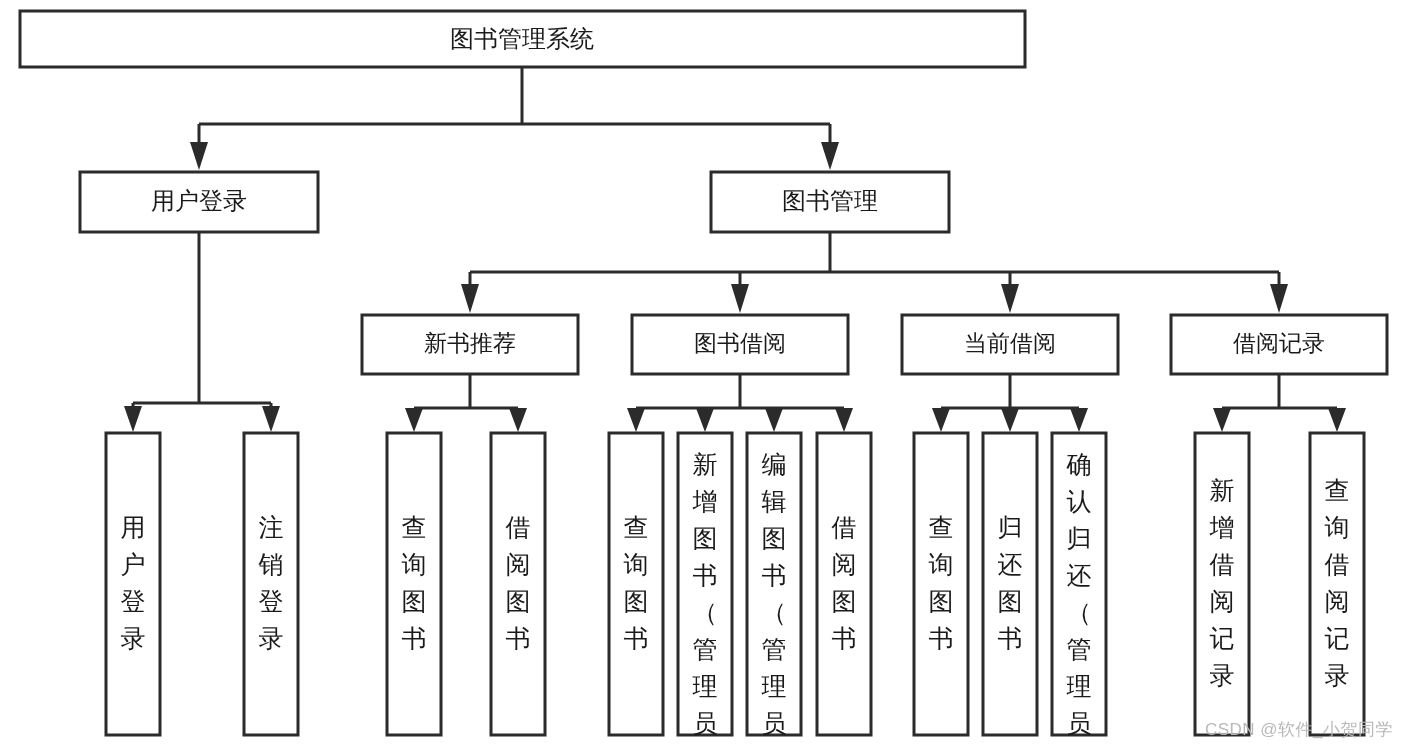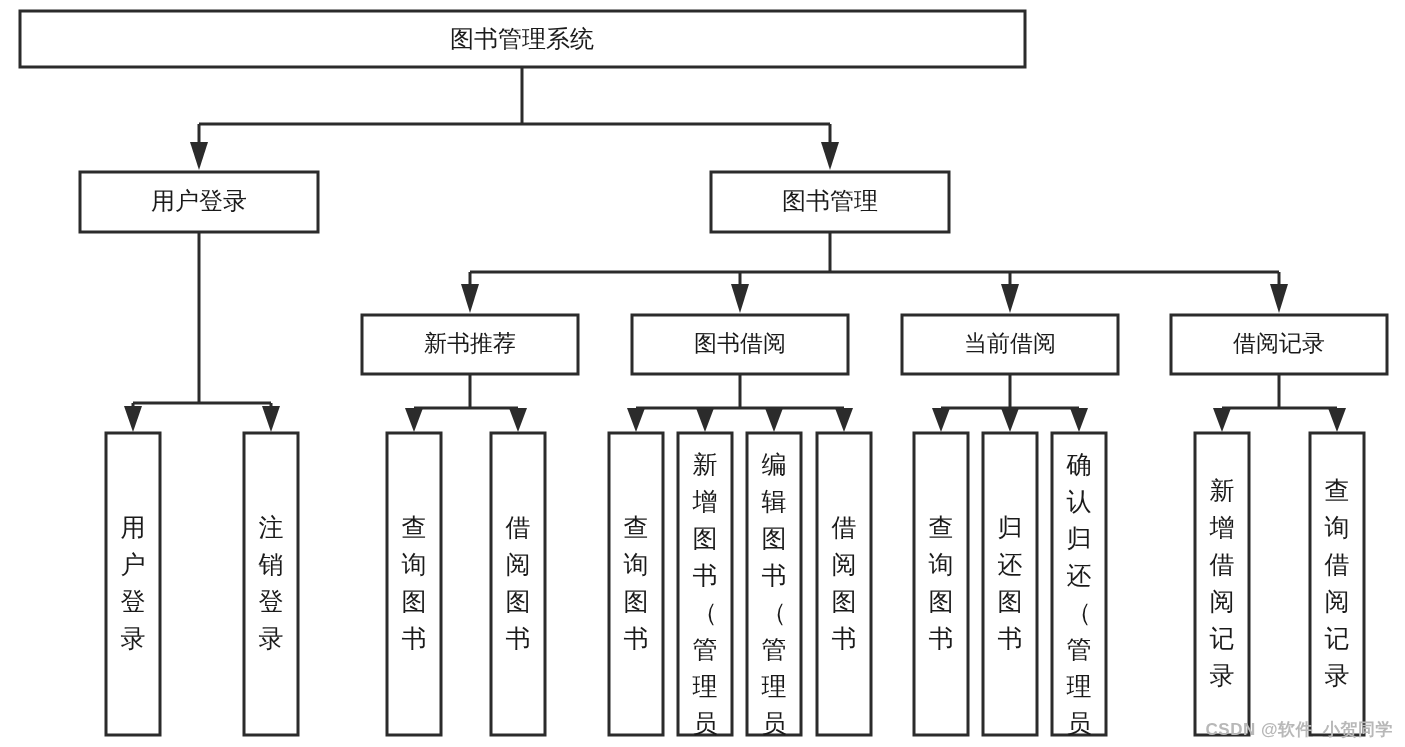--- a/index.html
+++ b/index.html
@@ -65,7 +65,6 @@
     letter-spacing: 0.5px;
     white-space: nowrap;
     user-select: none;
-    font-weight: bold;
   }
 </style>
 </head>

